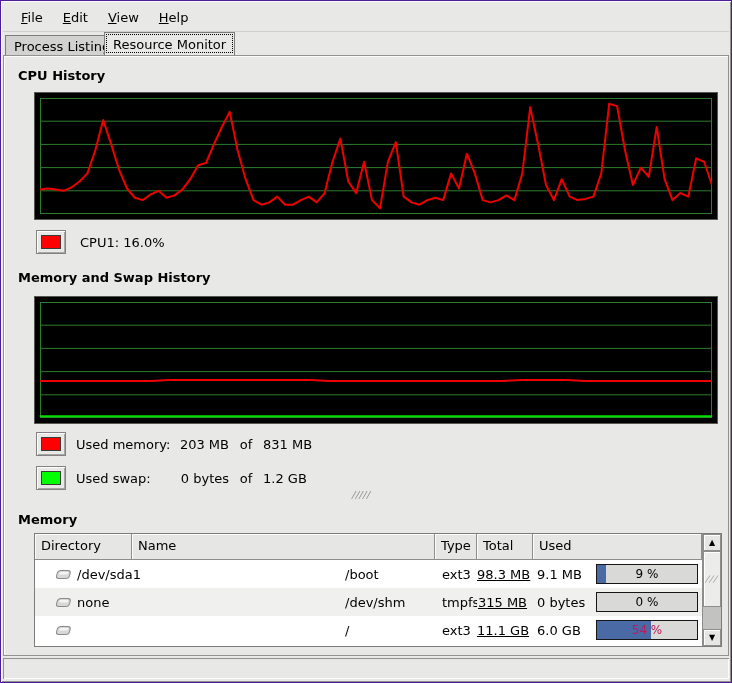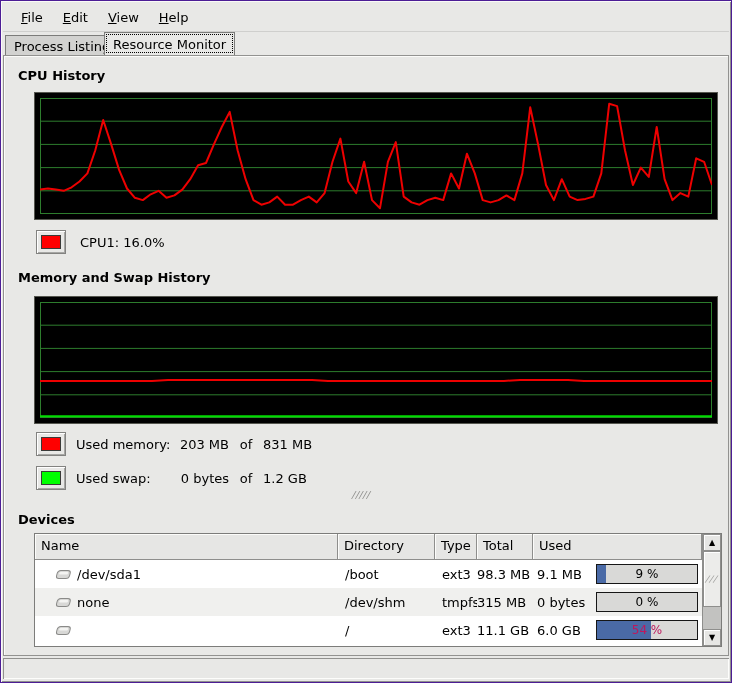--- a/index.html
+++ b/index.html
@@ -170,7 +170,7 @@
 
     <div class="grip">⁄⁄⁄⁄⁄</div>
 
-    <div class="section-title" style="top:456px;">Devices</div>
+    <div class="section-title" style="top:456px;">Memory</div>
 
     <div class="devtable">
       <div class="dev-main">

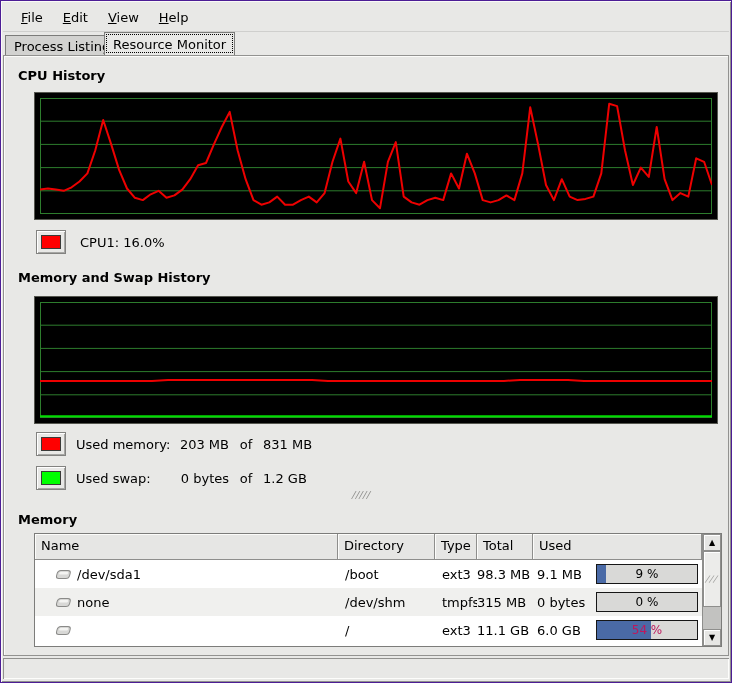--- a/index.html
+++ b/index.html
@@ -175,8 +175,8 @@
     <div class="devtable">
       <div class="dev-main">
         <div class="dev-header">
+          <div class="hcell c-dir">Directory</div>
           <div class="hcell c-name">Name</div>
-          <div class="hcell c-dir">Directory</div>
           <div class="hcell c-type">Type</div>
           <div class="hcell c-total">Total</div>
           <div class="hcell c-used">Used</div>

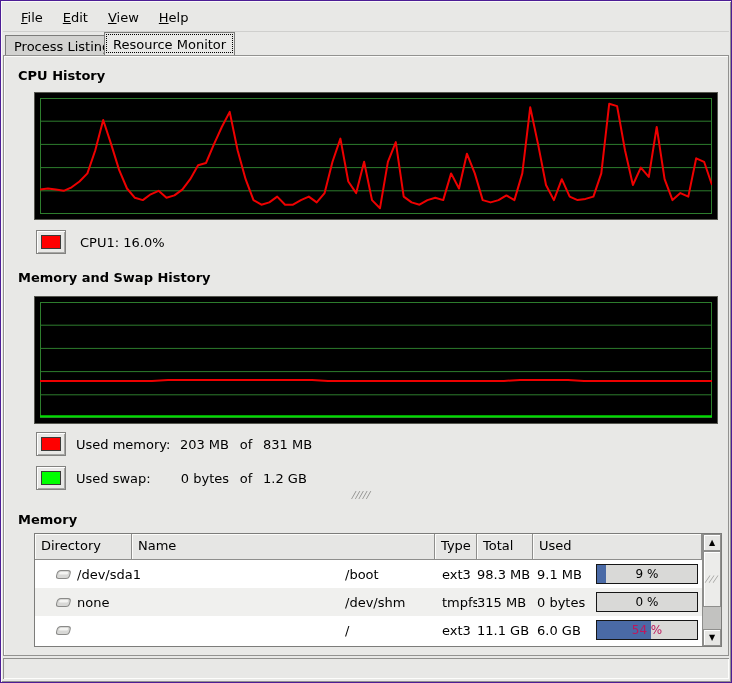--- a/index.html
+++ b/index.html
@@ -67,7 +67,7 @@
   .cell{box-sizing:border-box;white-space:nowrap;overflow:hidden;}
   .cell.c-name{padding-left:20px;display:flex;align-items:center;gap:6px;}
   .cell.c-dir,.cell.c-type{padding-left:7px;}
-  .cell.c-total{text-align:left;padding-right:5px;}
+  .cell.c-total{text-align:center;padding-right:5px;text-decoration:underline;}
   .cell.c-used{display:flex;align-items:center;padding-left:4px;}
   .disk-icon{flex:none;}
   .pbar{position:relative;margin-left:auto;margin-right:4px;width:102px;height:20px;

